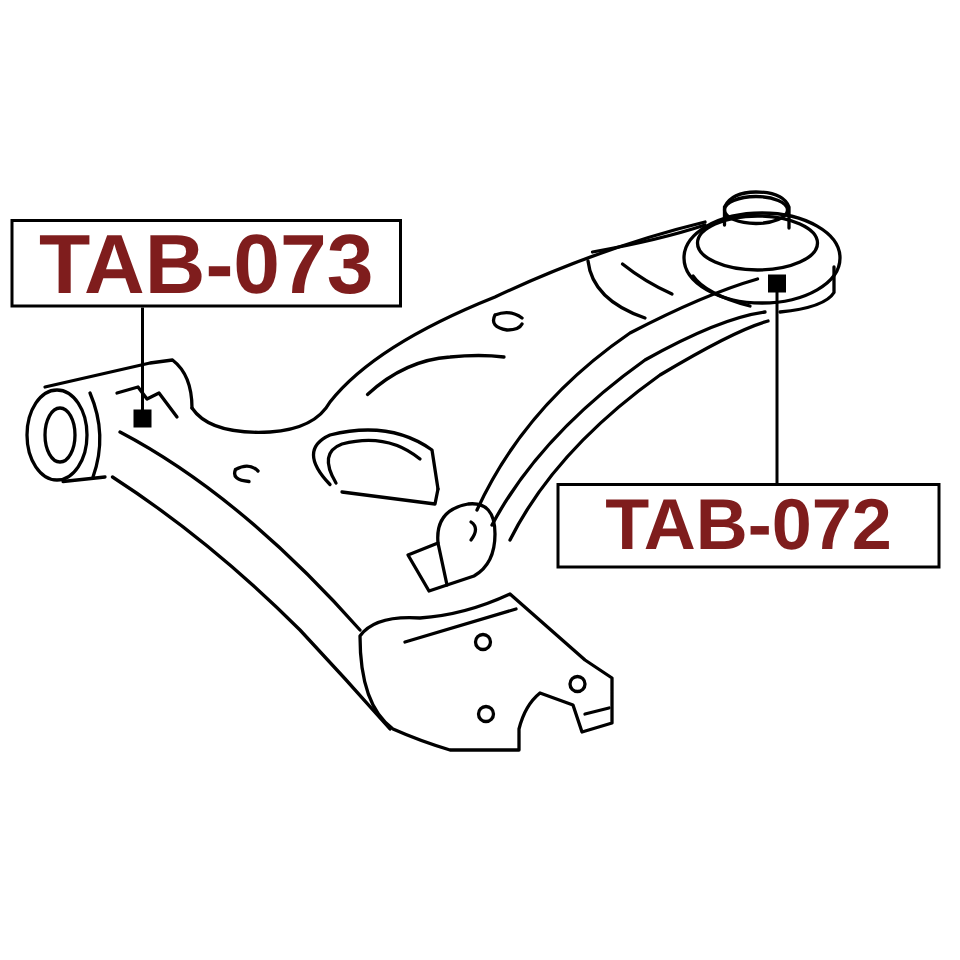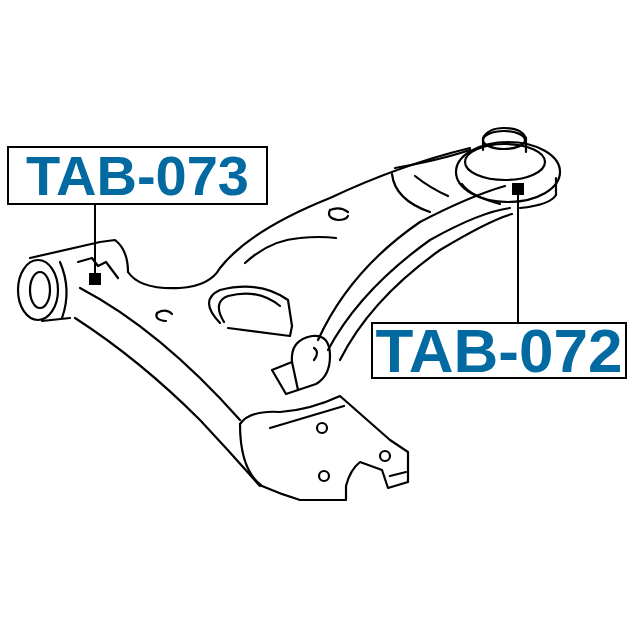--- a/index.html
+++ b/index.html
@@ -7,7 +7,7 @@
   svg.art { position:absolute; left:0; top:0; }
   .label-box {
     position:absolute; box-sizing:border-box; border:2px solid #000; background:#fff;
-    font-family:"Liberation Sans", sans-serif; font-weight:bold; color:#0369a1;
+    font-family:"Liberation Sans", sans-serif; font-weight:bold; color:#7f1d1d;
     display:flex; align-items:center; justify-content:center; letter-spacing:0px;
   }
   #label-073 { left:7px; top:146px; width:261px; height:59px; font-size:56px; }

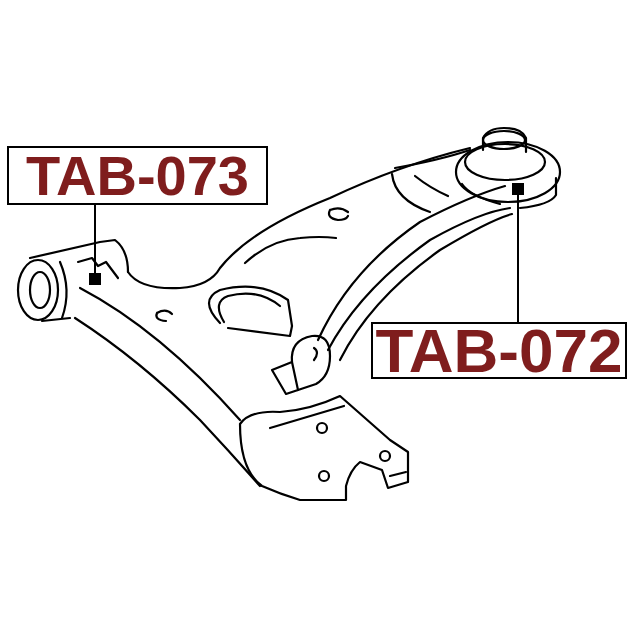--- a/index.html
+++ b/index.html
@@ -11,7 +11,7 @@
     display:flex; align-items:center; justify-content:center; letter-spacing:0px;
   }
   #label-073 { left:7px; top:146px; width:261px; height:59px; font-size:56px; }
-  #label-072 { left:371px; top:322px; width:256px; height:57px; font-size:62px; }
+  #label-072 { left:371px; top:322px; width:256px; height:57px; font-size:48px; }
 </style>
 </head>
 <body>

